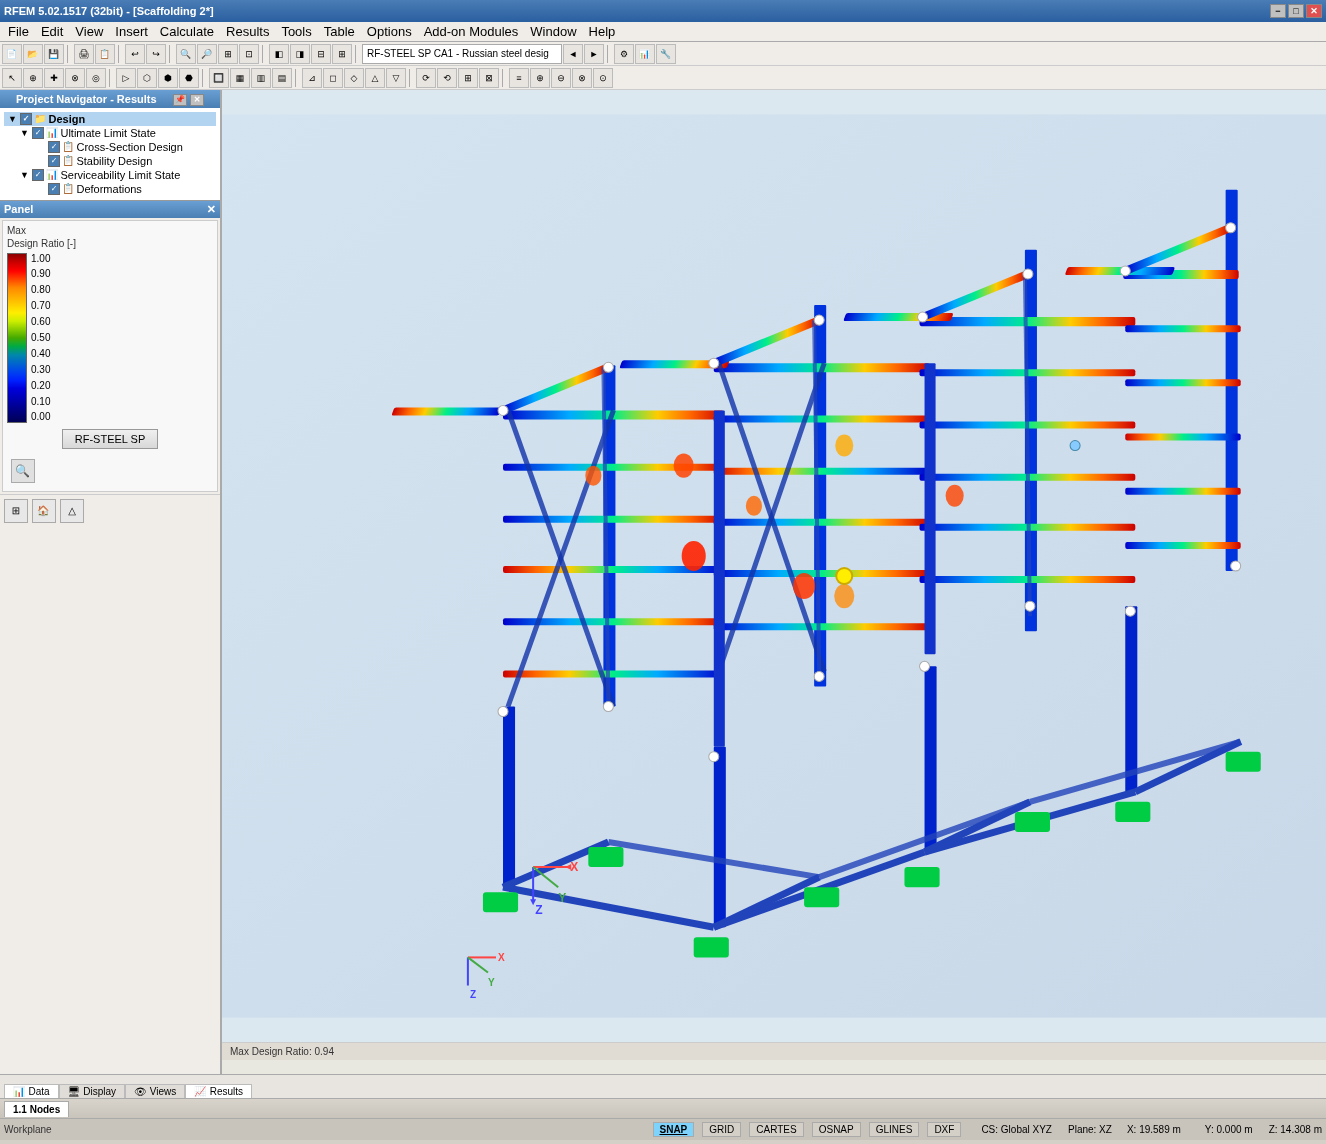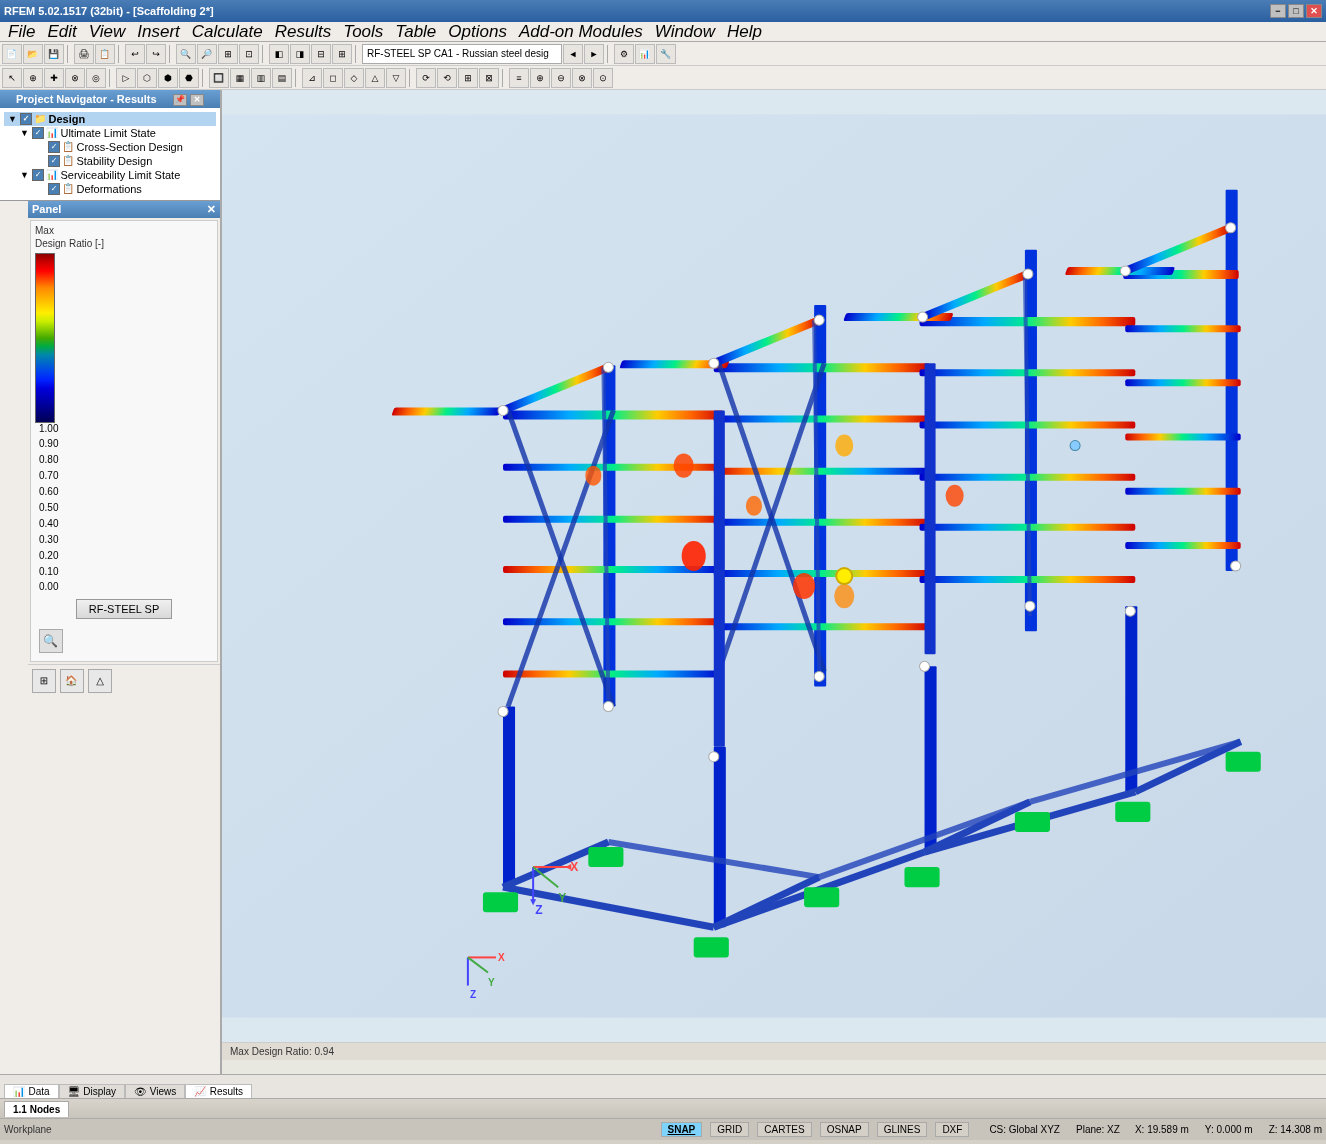--- a/index.html
+++ b/index.html
@@ -38,9 +38,8 @@
     }
     #menubar span {
       padding: 2px 6px;
-      font-size: 17px;
+      font-size: 13px;
       cursor: pointer;
-      font-style: italic;
     }
 
     

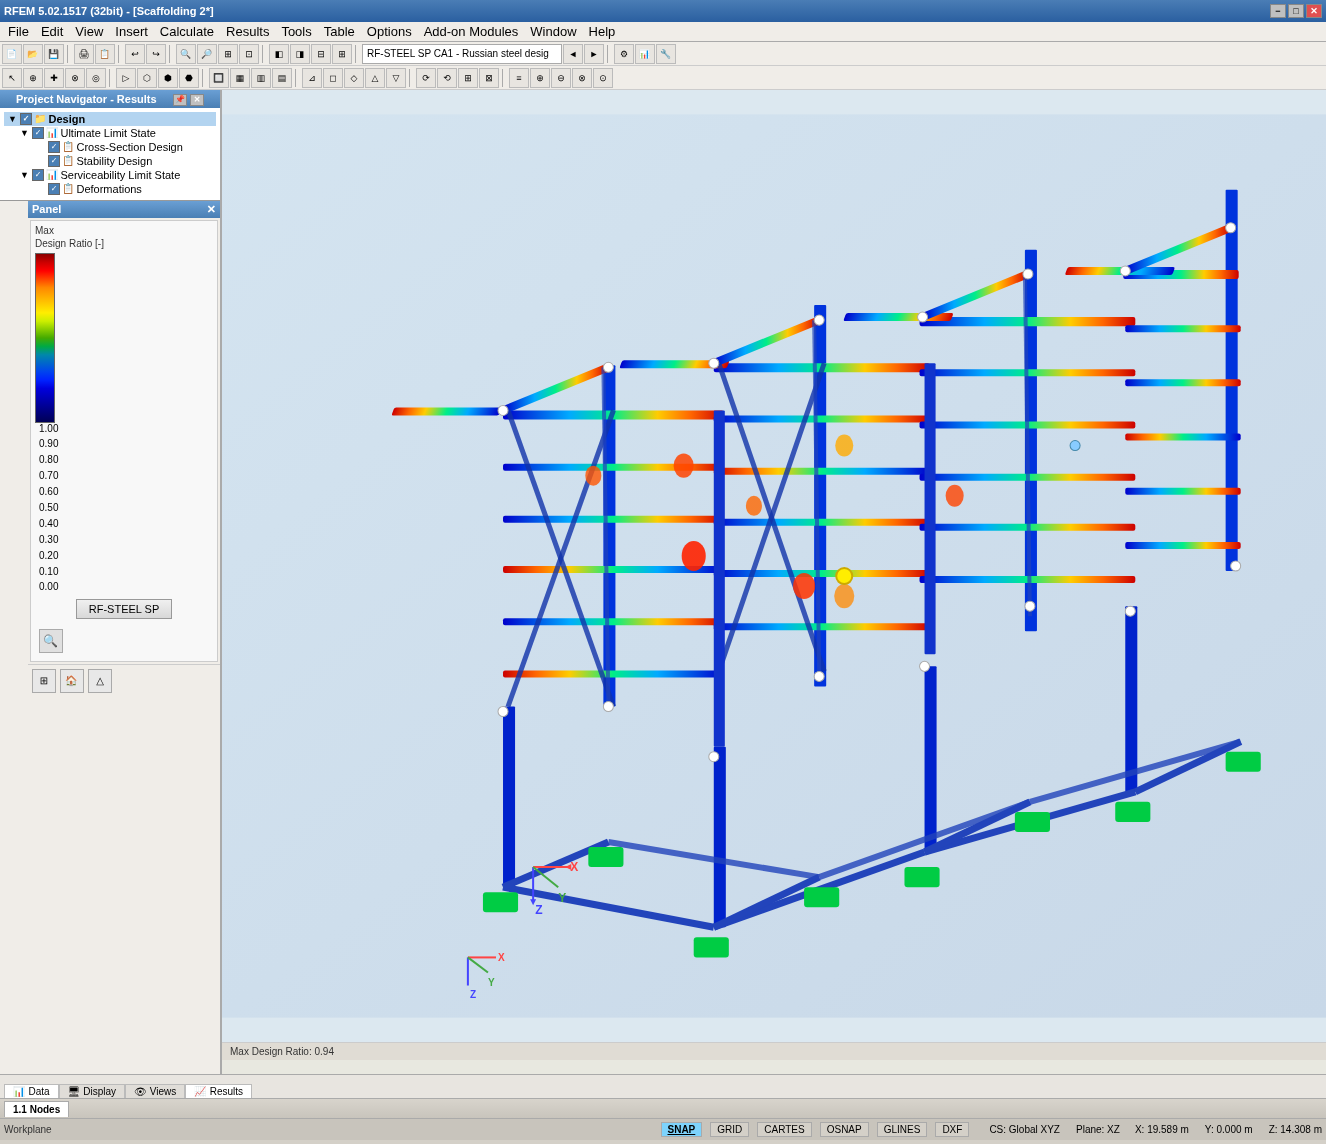--- a/index.html
+++ b/index.html
@@ -135,7 +135,6 @@
     #panel-section {
       flex: 1;
       background: #f0ede8;
-      padding-left: 28px;
     }
     #panel-header {
       background: linear-gradient(to bottom, #6a9fd4, #4a7fb4);

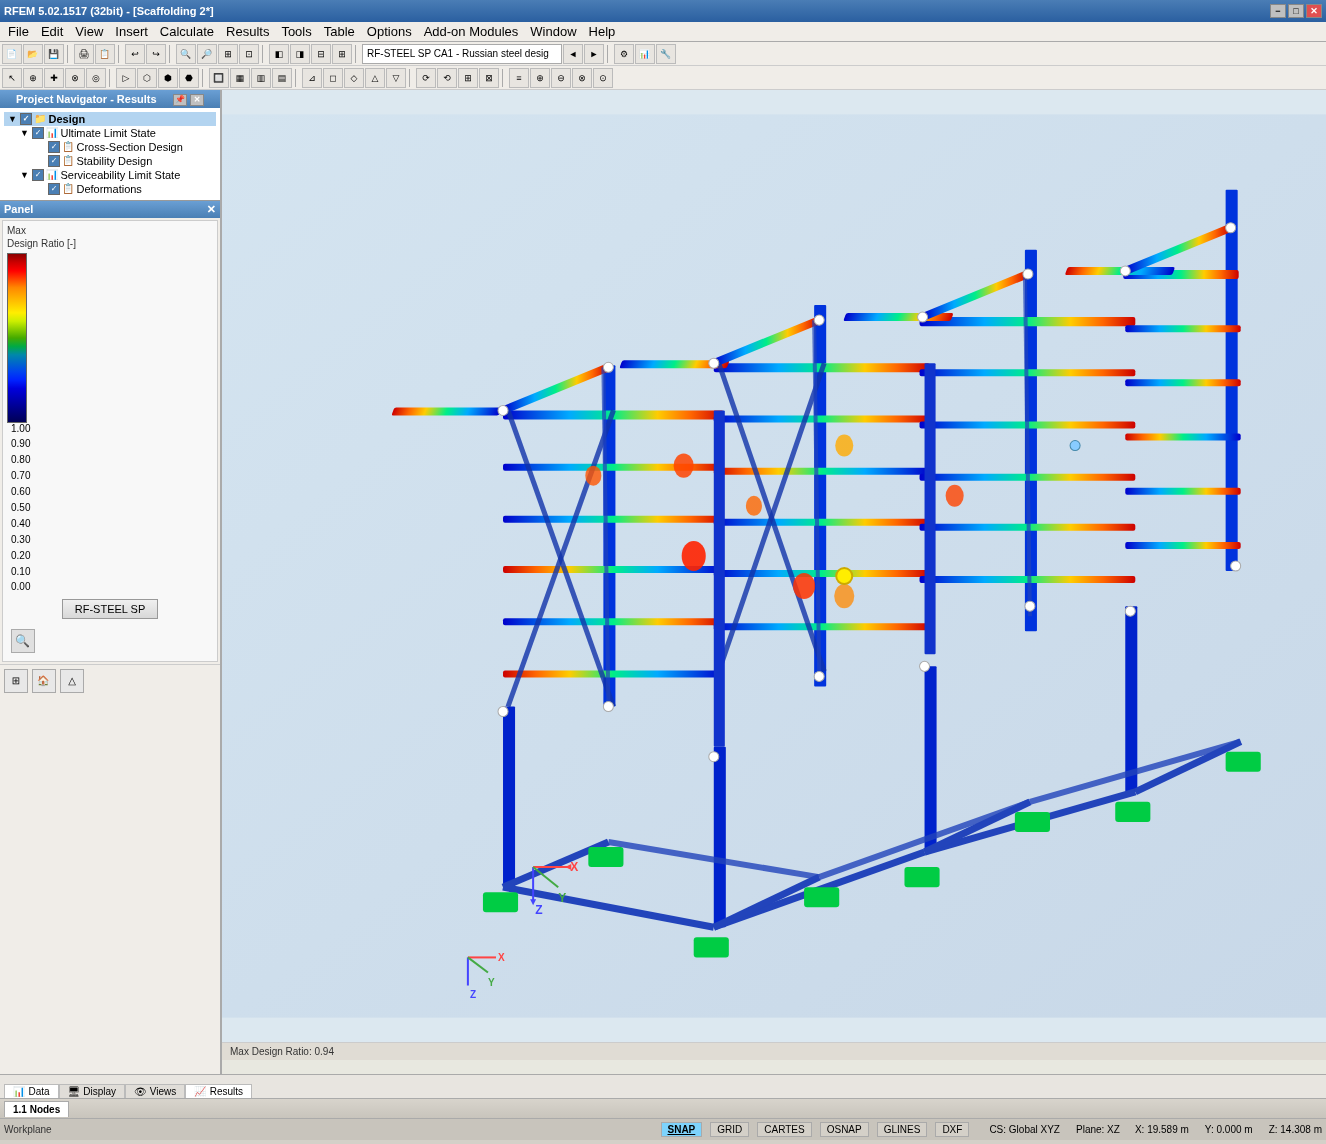--- a/index.html
+++ b/index.html
@@ -158,7 +158,6 @@
     #color-scale {
       display: flex;
       margin: 4px 0;
-      flex-direction: column;
     }
     #color-bar {
       width: 20px;

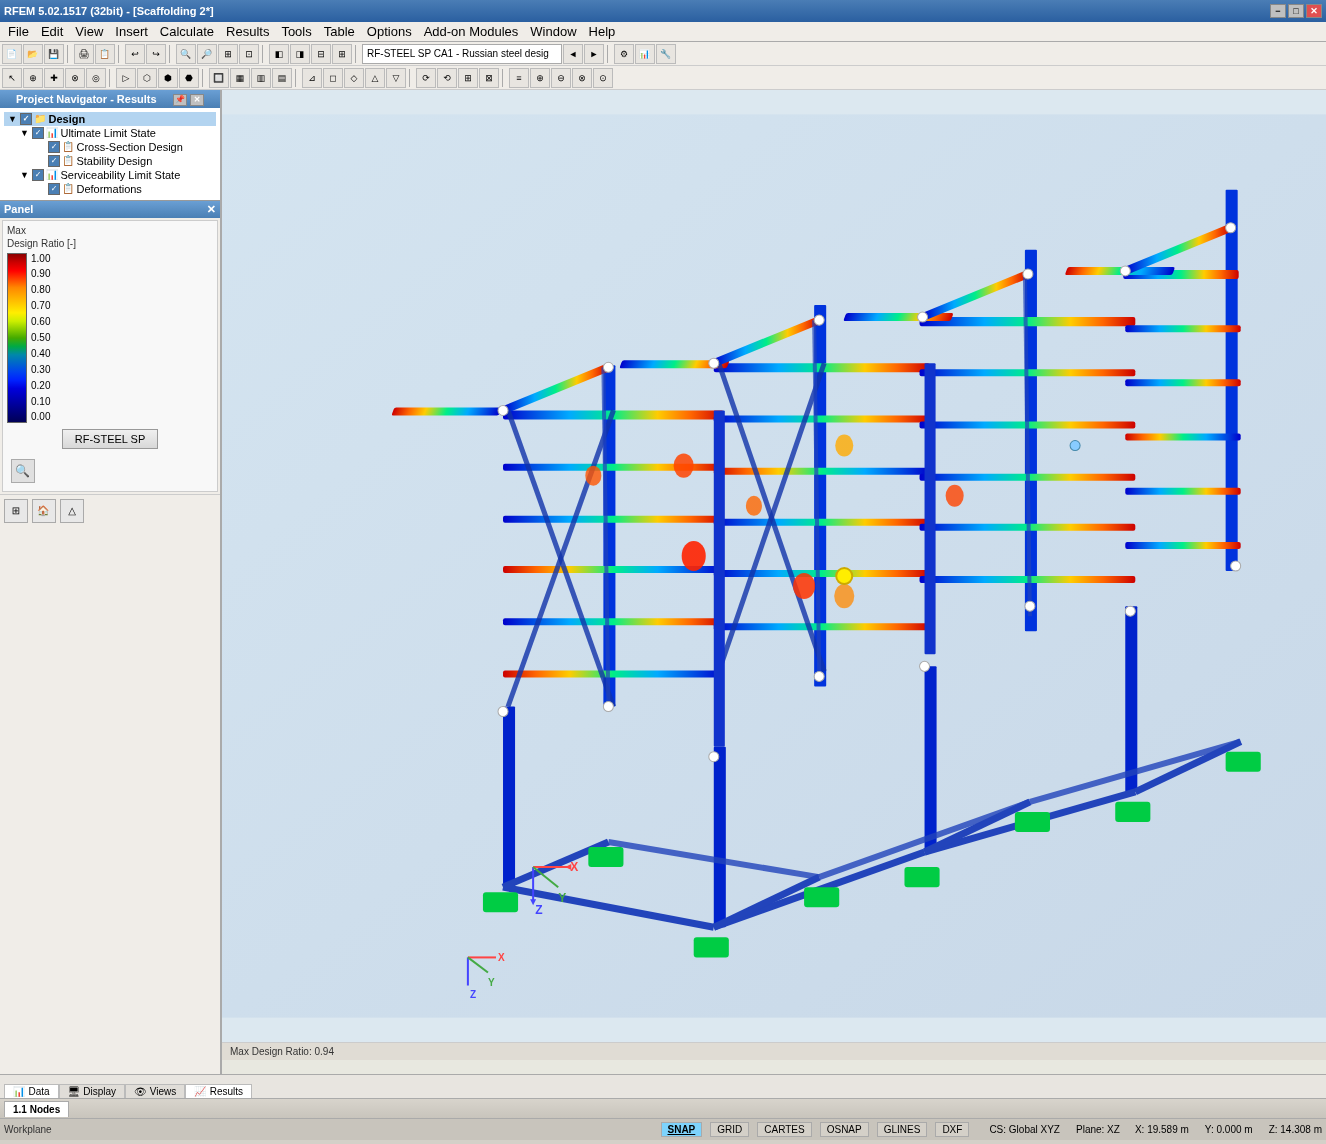--- a/index.html
+++ b/index.html
@@ -769,7 +769,7 @@
     <span style="margin-left:12px;">CS: Global XYZ</span>
     <span style="margin-left:8px;">Plane: XZ</span>
     <span style="margin-left:7px;">X: 19.589 m</span>
-    <span style="margin-left:8px;">Y: 0.000 m</span>
+    <span style="margin-left:16px;">Y: 0.000 m</span>
     <span style="margin-left:8px;">Z: 14.308 m</span>
   </div>
 </div>

